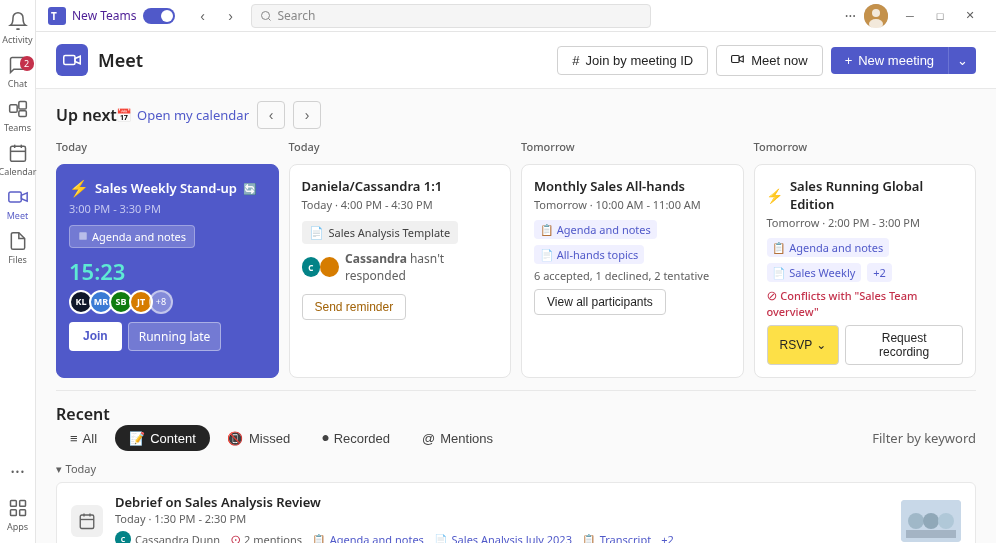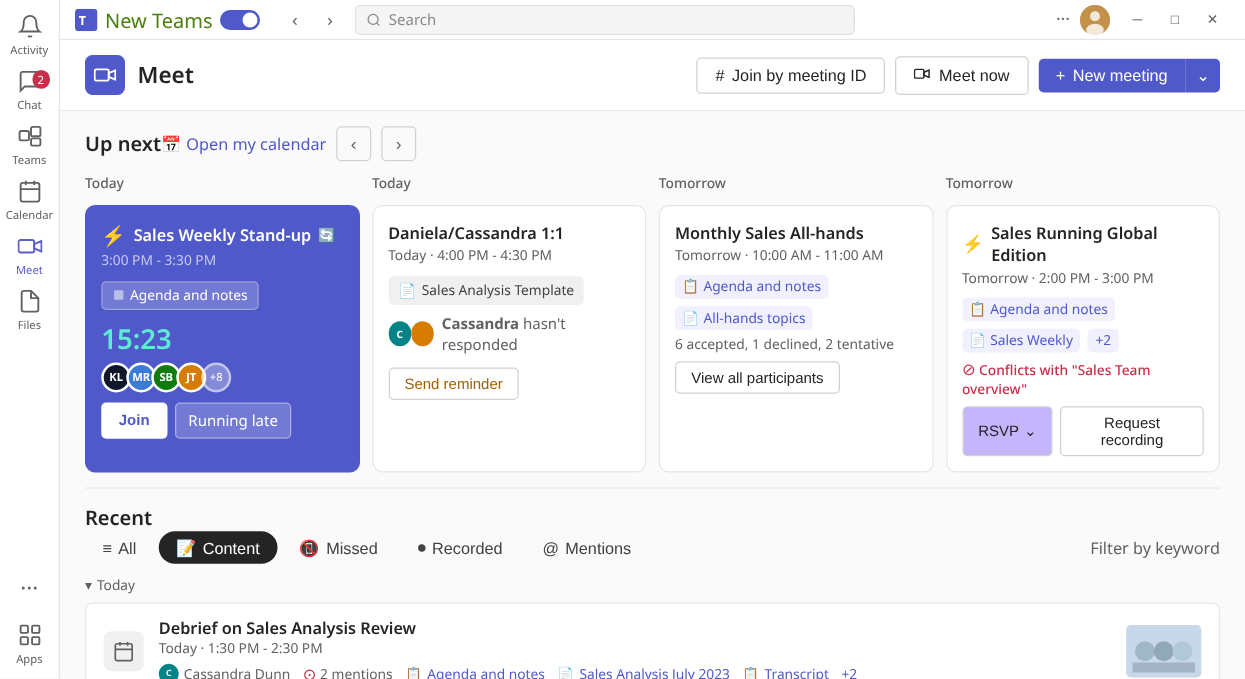--- a/index.html
+++ b/index.html
@@ -101,7 +101,7 @@
     .new-teams { display: flex; align-items: center; gap: 6px; background: none; margin-right: 8px; }
     .toggle { width: 32px; height: 16px; background: #5059c9; border-radius: 8px; position: relative; }
     .toggle-dot { position: absolute; right: 2px; top: 2px; width: 12px; height: 12px; background: white; border-radius: 50%; }
-    .new-teams-label { font-size: 16px; color: #4d7c0f; text-align: right; }
+    .new-teams-label { font-size: 12px; color: #4c1d95; text-align: right; }
 
     
     .av-purple { background: #0f172a; }

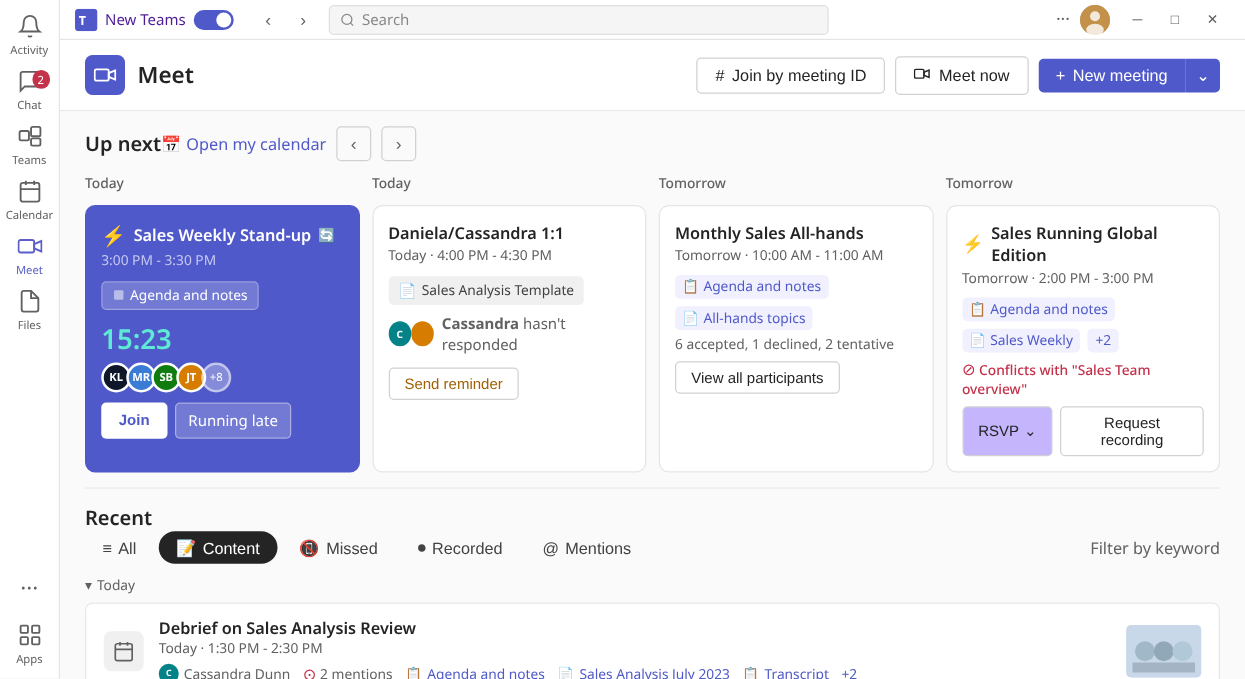--- a/index.html
+++ b/index.html
@@ -6,7 +6,7 @@
     body { font-family: 'Segoe UI', system-ui, sans-serif; background: #f0f0f0; width: 996px; height: 543px; overflow: hidden; display: flex; }
 
     
-    .sidebar { width: 48px; background: #fff; display: flex; flex-direction: column; align-items: center; padding: 8px 0; gap: 4px; border-right: 1px solid #e5e5e5; }
+    .sidebar { width: 36px; background: #fff; display: flex; flex-direction: column; align-items: center; padding: 8px 0; gap: 4px; border-right: 1px solid #e5e5e5; }
     .sidebar-item { display: flex; flex-direction: column; align-items: center; justify-content: center; width: 40px; height: 40px; border-radius: 6px; cursor: pointer; position: relative; color: #616161; font-size: 10px; gap: 2px; }
     .sidebar-item.active { color: #5b5fc7; }
     .sidebar-item svg { width: 20px; height: 20px; }

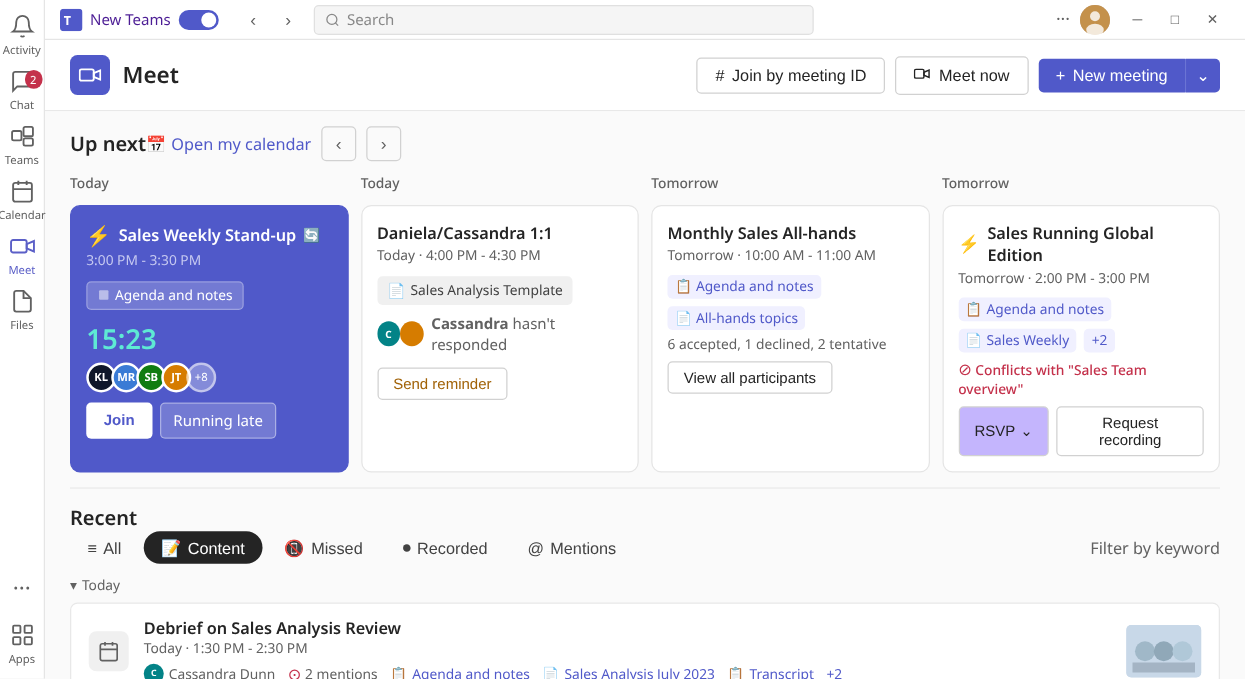--- a/index.html
+++ b/index.html
@@ -76,7 +76,7 @@
     .tags-row { display: flex; gap: 6px; flex-wrap: wrap; margin-bottom: 4px; }
     .tag { display: inline-flex; align-items: center; gap: 3px; font-size: 11px; color: #5059c9; background: #f0f0ff; border-radius: 4px; padding: 2px 6px; }
     .conflict-text { color: #c4314b; font-size: 11px; margin-bottom: 6px; font-weight: 500; }
-    .rsvp-btn { border: 1px solid #d1d1d1; background: #c4b5fd; border-radius: 4px; padding: 5px 12px; font-size: 12px; cursor: pointer; color: #242424; display: inline-flex; align-items: center; gap: 4px; }
+    .rsvp-btn { border: 1px solid #d1d1d1; background: #fde047; border-radius: 4px; padding: 5px 12px; font-size: 12px; cursor: pointer; color: #242424; display: inline-flex; align-items: center; gap: 4px; }
     .req-rec-btn { border: 1px solid #d1d1d1; background: white; border-radius: 4px; padding: 5px 12px; font-size: 12px; cursor: pointer; color: #242424; }
 
     

